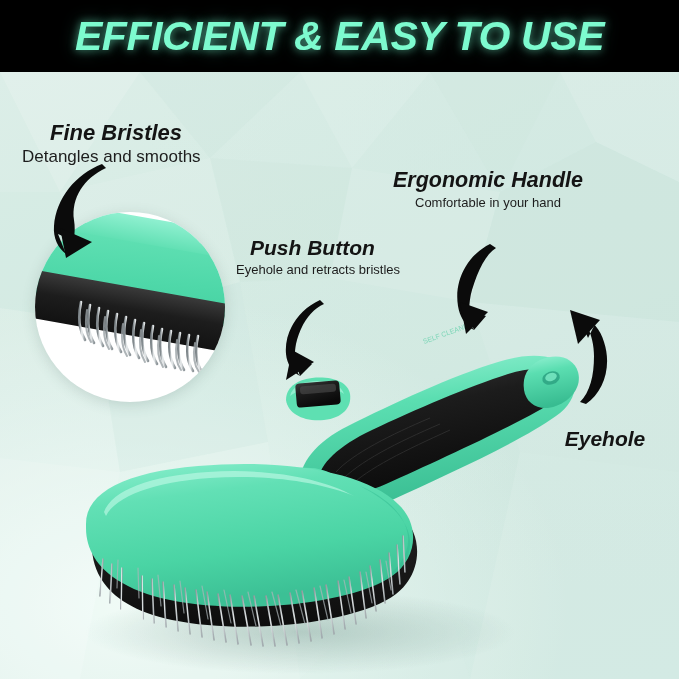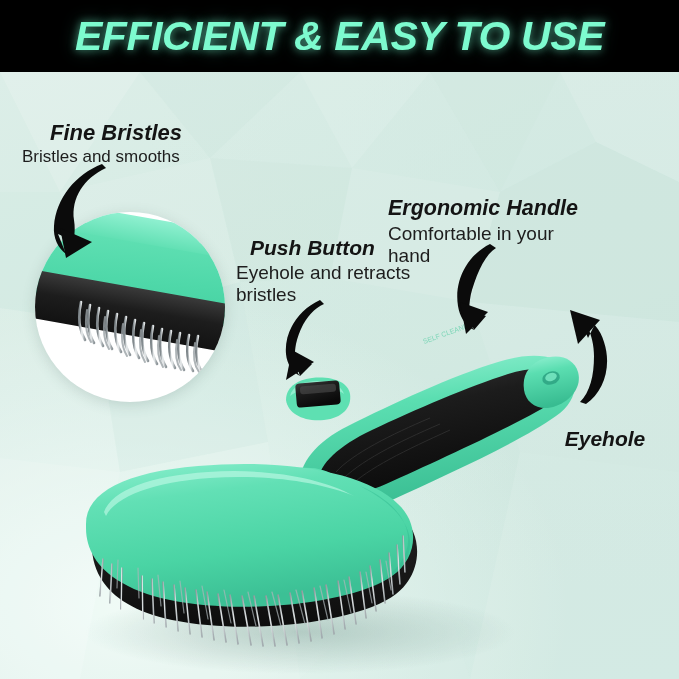--- a/index.html
+++ b/index.html
@@ -366,7 +366,7 @@
 
   <div class="label-block" id="label-fine-bristles">
     <div class="label-title">Fine Bristles</div>
-    <div class="label-sub">Bristles and smooths</div>
+    <div class="label-sub">Detangles and smooths</div>
   </div>
 
   <div class="label-block" id="label-push-button">

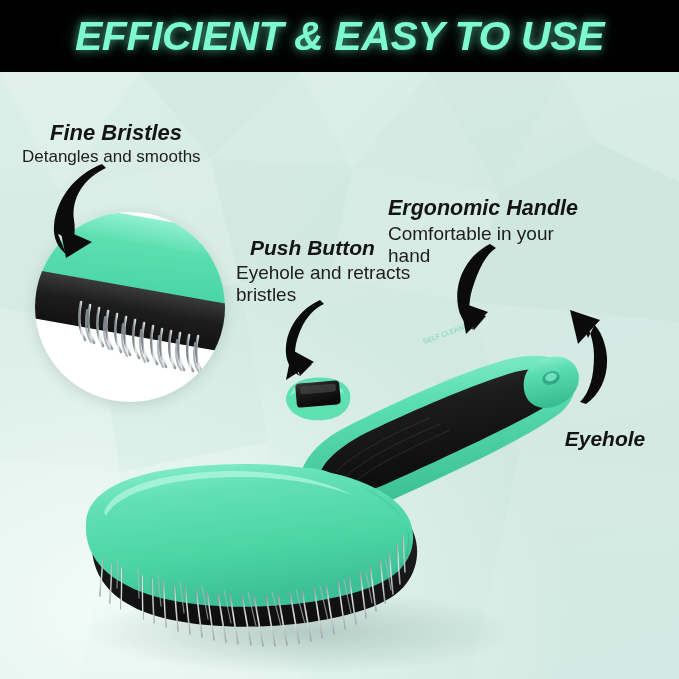--- a/index.html
+++ b/index.html
@@ -61,7 +61,7 @@
   #label-push-button{left:236px;top:224px;text-align:left;width:178px;}
   #label-push-button .label-title{padding-left:14px;}
 
-  #label-ergonomic{left:388px;top:184px;width:200px;}
+  #label-ergonomic{left:388px;top:156px;text-align:center;width:200px;}
   #label-ergonomic .label-title{font-size:21.5px;}
 
   #label-eyehole{left:530px;top:415px;text-align:center;width:150px;}

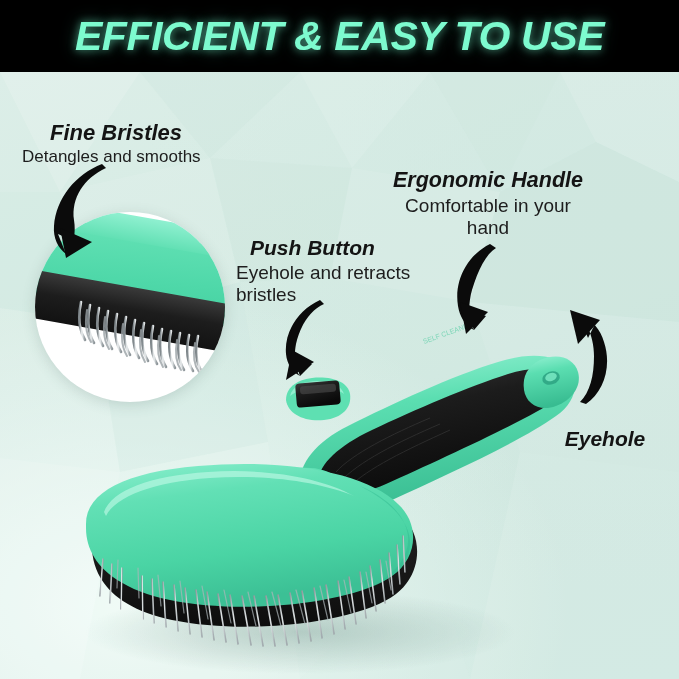--- a/index.html
+++ b/index.html
@@ -49,7 +49,7 @@
   }
   .label-sub{
     font-weight:normal;
-    font-size:19px;line-height:1.18;
+    font-size:13px;line-height:1.18;
     color:#1d1d1d;
     margin-top:3px;
   }

